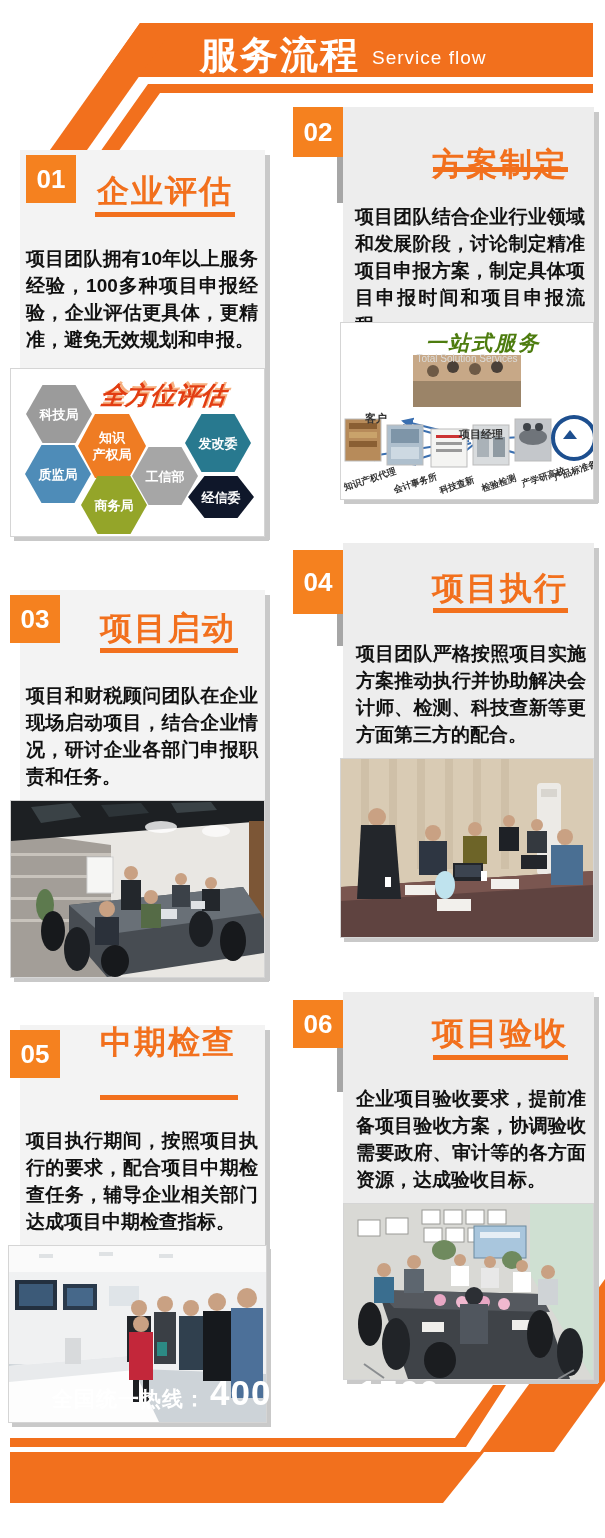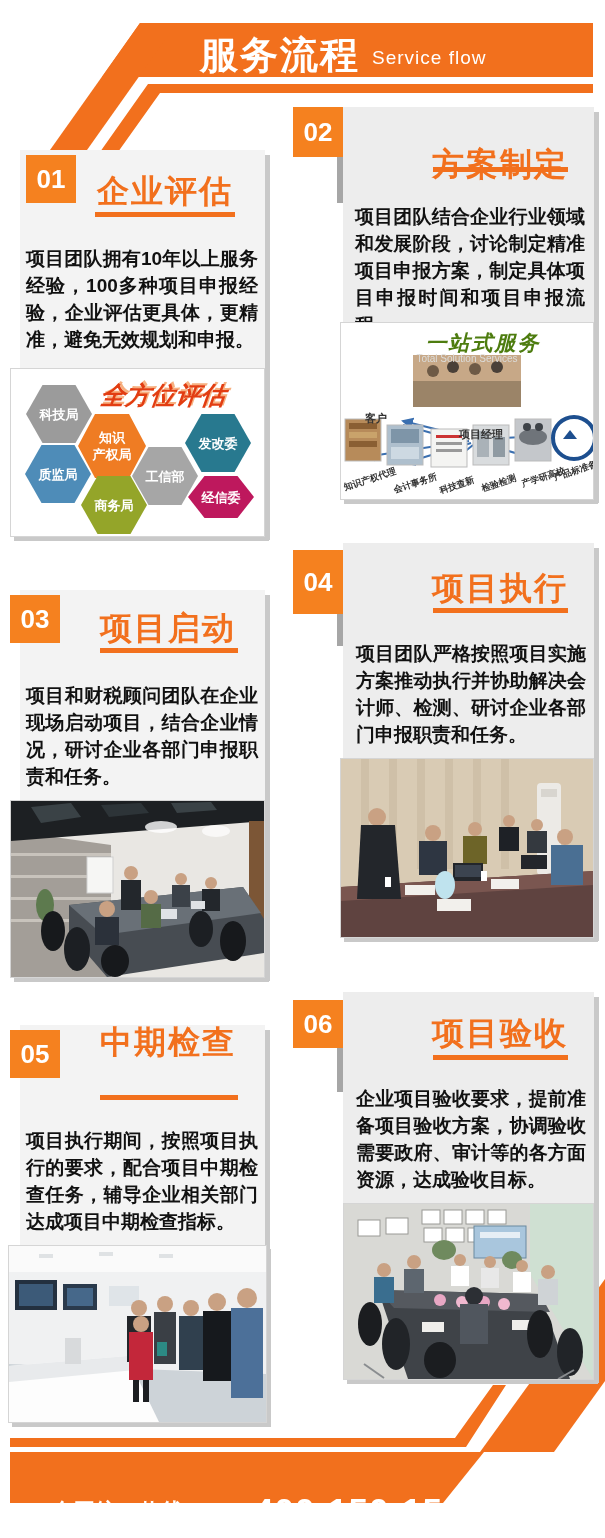--- a/index.html
+++ b/index.html
@@ -68,7 +68,7 @@
     <div class="hex" style="left:14px;top:76px;width:66px;height:58px;background:#4e8cb8;">质监局</div>
     <div class="hex" style="left:121px;top:78px;width:66px;height:58px;background:#a6a6a6;">工信部</div>
     <div class="hex" style="left:70px;top:107px;width:66px;height:58px;background:#94a529;">商务局</div>
-    <div class="hex" style="left:177px;top:107px;width:66px;height:42px;background:#be185d;">经信委</div>
+    <div class="hex" style="left:177px;top:107px;width:66px;height:42px;background:#0f172a;">经信委</div>
   </div>
 
   <div class="card right" style="left:343px;top:107px;width:251px;height:391px;"></div>

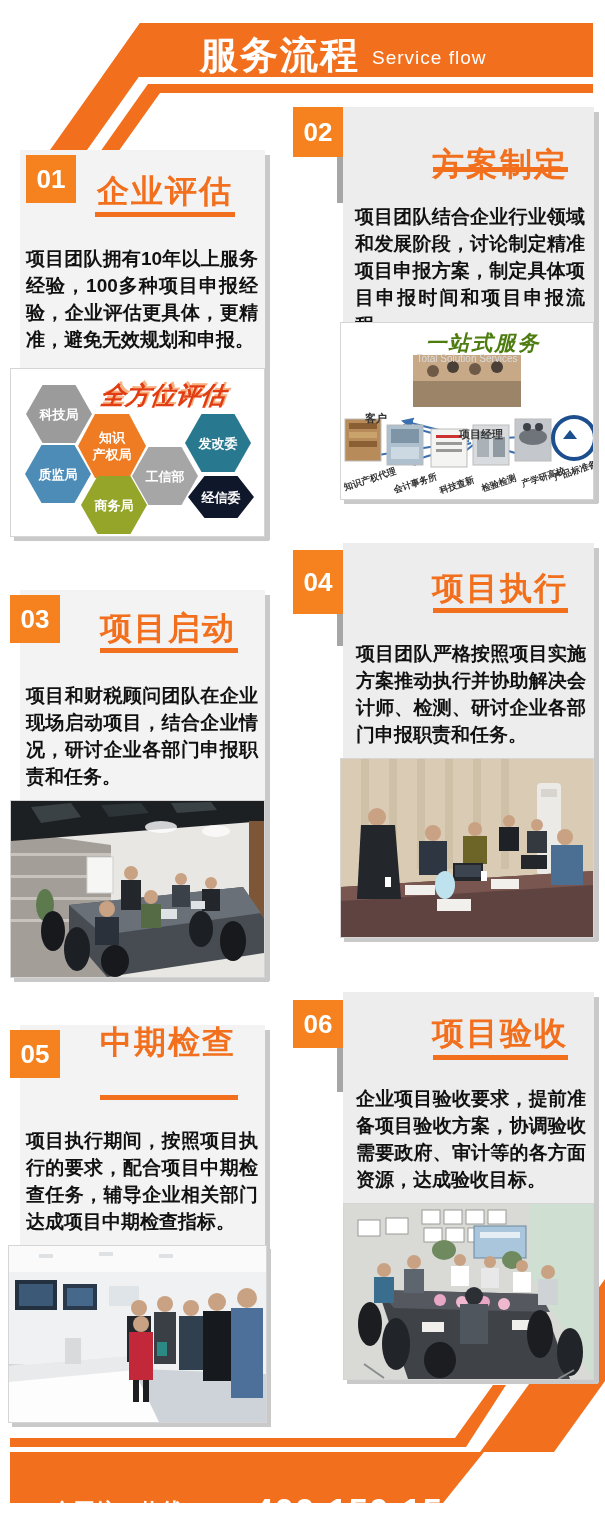--- a/index.html
+++ b/index.html
@@ -184,7 +184,7 @@
   <div class="badge-strip" style="left:337px;top:600px;height:46px;"></div>
   <div class="step-title" style="left:420px;top:567px;width:160px;">项目执行</div>
   <div class="title-rule" style="left:433px;top:608px;width:135px;"></div>
-  <div class="step-desc" style="left:356px;top:640px;width:230px;">项目团队严格按照项目实施方案推动执行并协助解决会计师、检测、研讨企业各部门申报职责和任务。</div>
+  <div class="step-desc" style="left:356px;top:640px;width:230px;">项目团队严格按照项目实施方案推动执行并协助解决会计师、检测、科技查新等更方面第三方的配合。</div>
 
   <div class="media" style="left:340px;top:758px;width:252px;height:178px;">
     <svg width="252" height="178" viewBox="0 0 252 178">

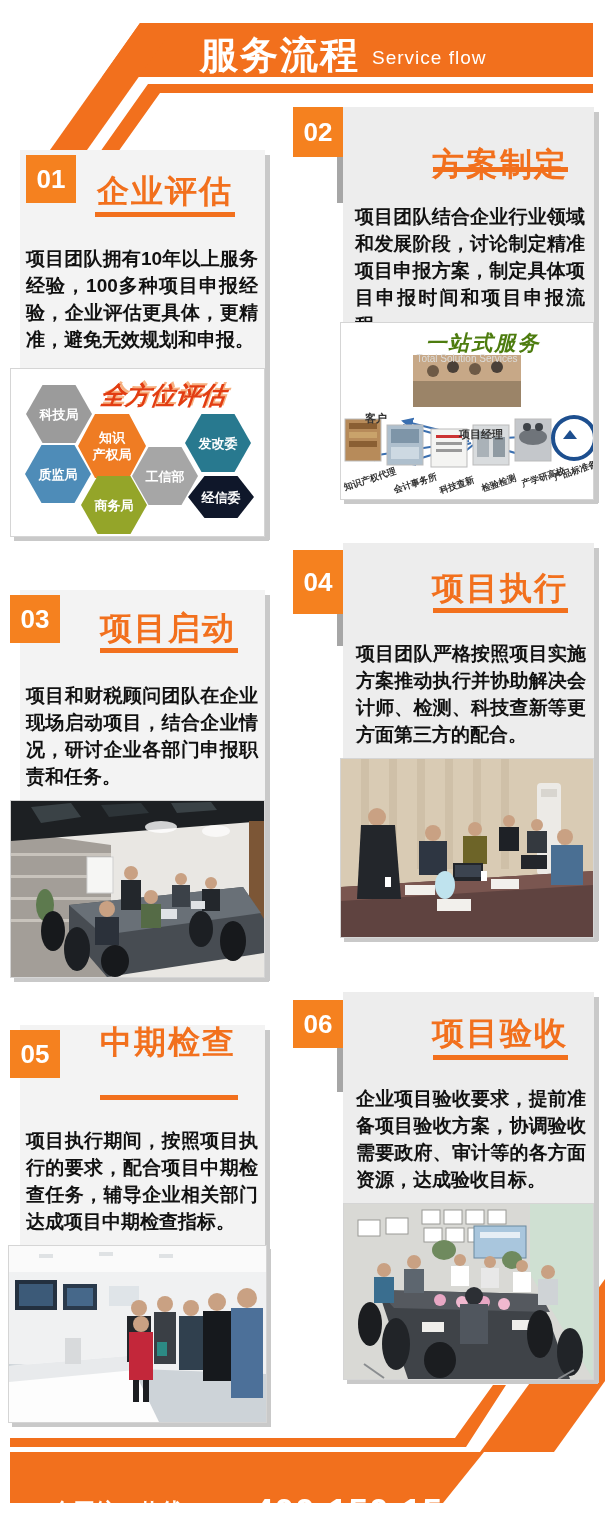--- a/index.html
+++ b/index.html
@@ -32,7 +32,7 @@
   .os-emblem{position:absolute;z-index:2;width:38px;height:38px;border-radius:50%;border:4px solid #1d4f8f;background:#fff;}
   .os-emblem::after{content:"";position:absolute;left:8px;top:11px;width:14px;height:9px;background:#1d4f8f;
        clip-path:polygon(0 100%,100% 100%,50% 0);}
-  .ftr-text{position:absolute;left:52px;top:1491px;z-index:2;color:#fff;display:flex;align-items:center;gap:44px;}
+  .ftr-text{position:absolute;left:52px;top:1373px;z-index:2;color:#fff;display:flex;align-items:flex-end;}
   .ftr-label{font-size:21px;font-weight:bold;letter-spacing:1px;}
   .ftr-num{font-size:35px;font-weight:bold;letter-spacing:1px;margin-left:4px;}
 </style>

